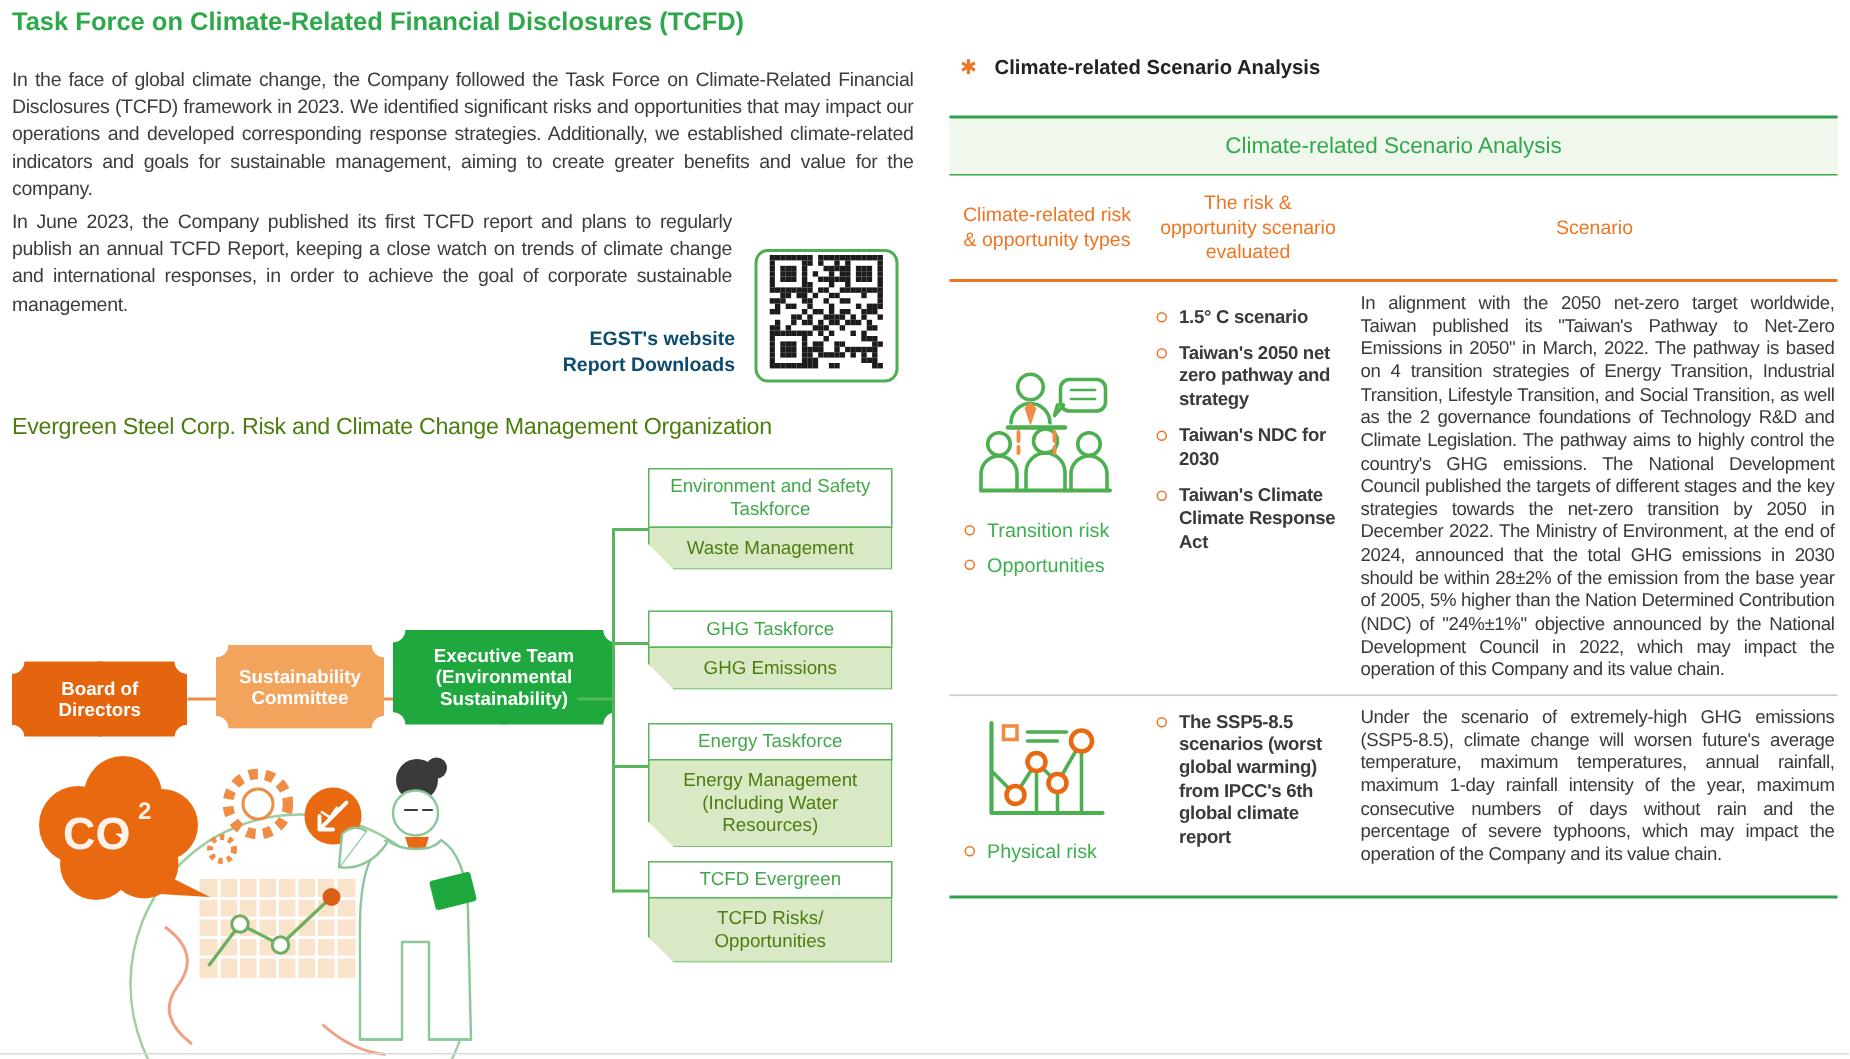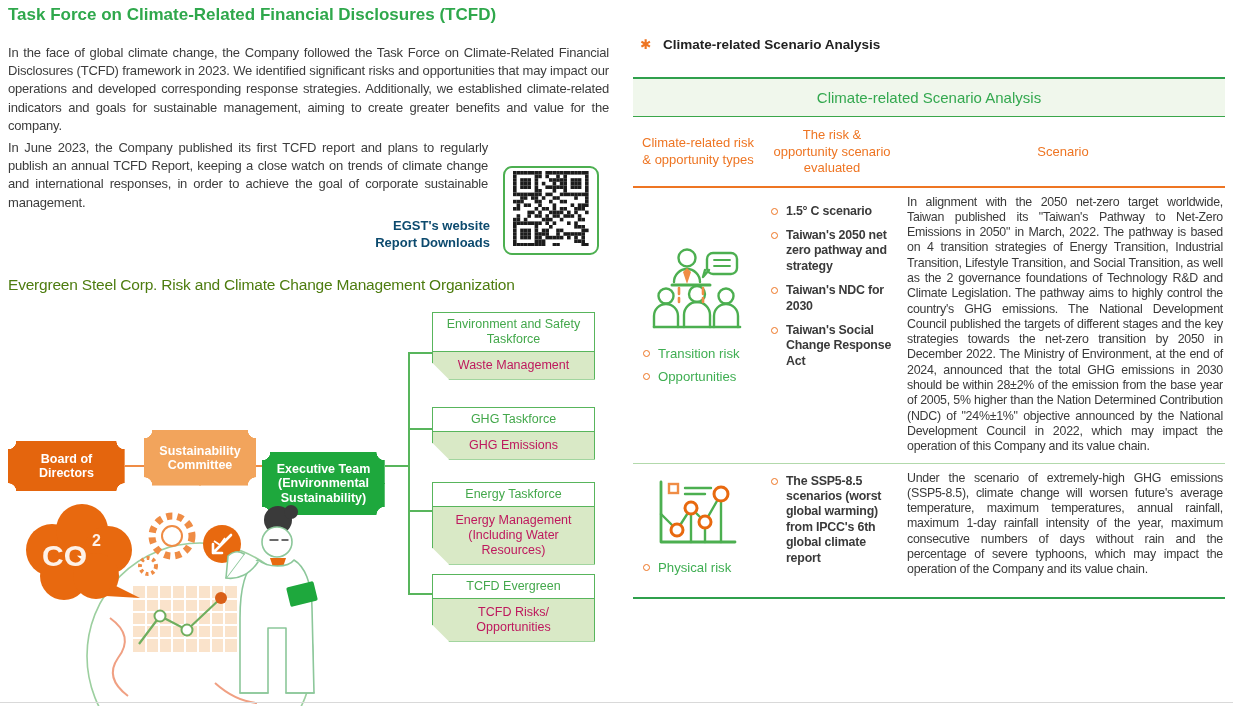--- a/index.html
+++ b/index.html
@@ -477,7 +477,7 @@
           </div>
           <div class="eval-item">
             <span class="odot"></span>
-            <span>Taiwan's Social Change Response Act</span>
+            <span>Taiwan's Climate Climate Response Act</span>
           </div>
         </div>
       </div>

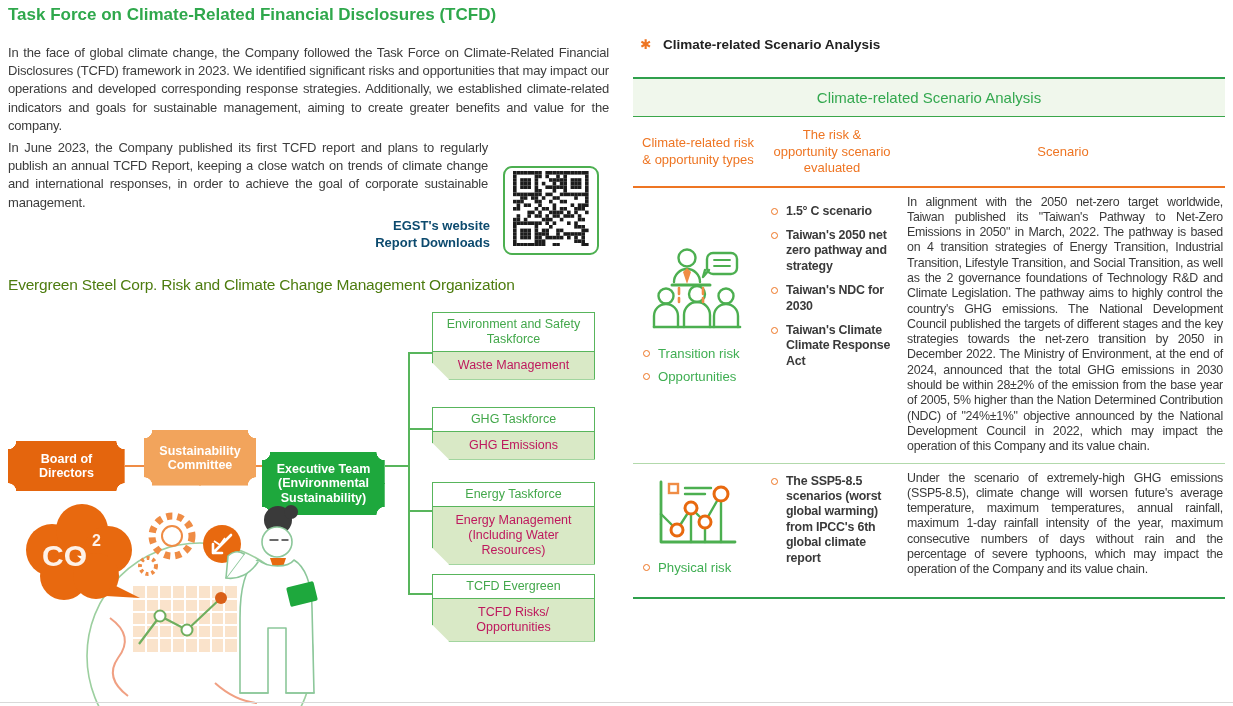--- a/index.html
+++ b/index.html
@@ -32,7 +32,7 @@
   .tf-group{left:432px;width:163px;}
   .tf-title{border:1.5px solid #58b55c;background:#fff;color:#43a84b;font-size:12.5px;line-height:15px;
             text-align:center;padding:4px 6px;}
-  .tf-sub{margin-top:-1.5px;border:1.5px solid #58b55c;background:#d9e9c6;color:#be185d;font-size:12.5px;
+  .tf-sub{margin-top:-1.5px;border:1.5px solid #58b55c;background:#d9e9c6;color:#4d7c0f;font-size:12.5px;
           line-height:15px;text-align:center;padding:6px 10px;
           clip-path:polygon(0 0,100% 0,100% 100%,17px 100%,0 calc(100% - 17px));}
 

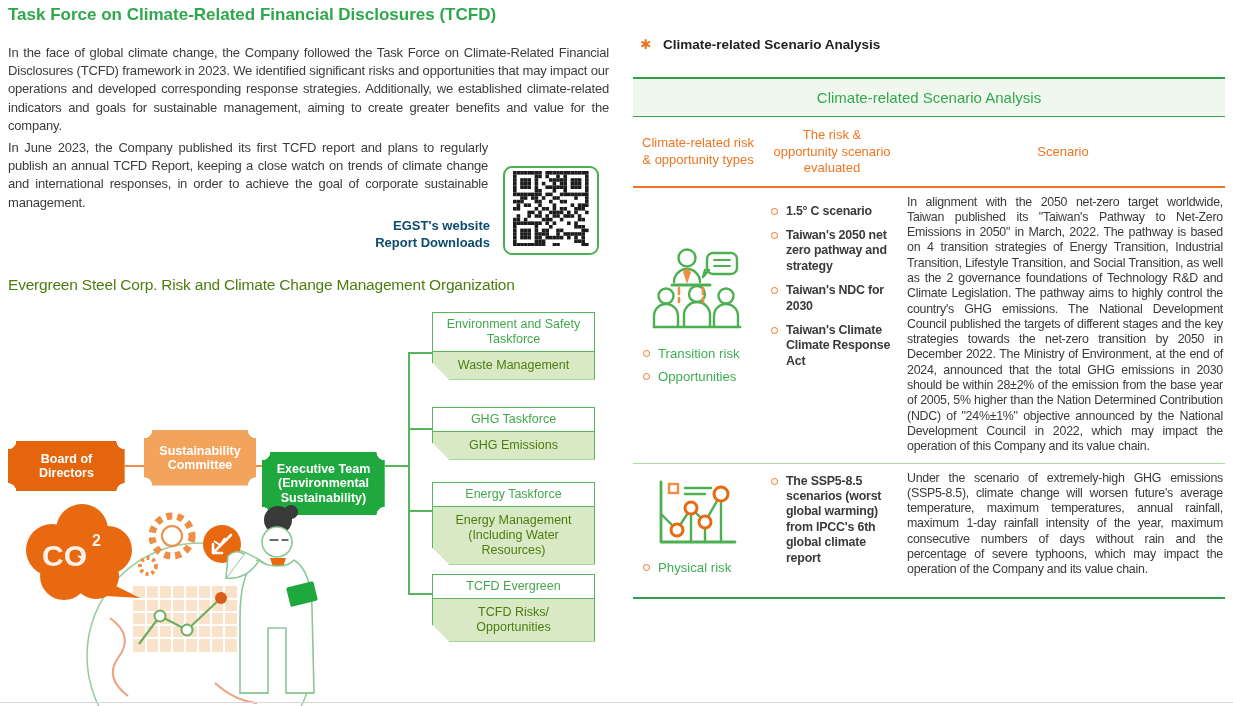--- a/index.html
+++ b/index.html
@@ -328,7 +328,7 @@
   <div class="abs ticket" style="--c:#f2a45c;left:144px;top:430px;width:112px;height:56px;">
     <span>Sustainability Committee</span>
   </div>
-  <div class="abs ticket" style="--c:#1ea83d;left:262px;top:452px;width:123px;height:63px;">
+  <div class="abs ticket" style="--c:#1ea83d;left:262px;top:420px;width:148px;height:63px;">
     <span>Executive Team (Environmental Sustainability)</span>
   </div>
 

